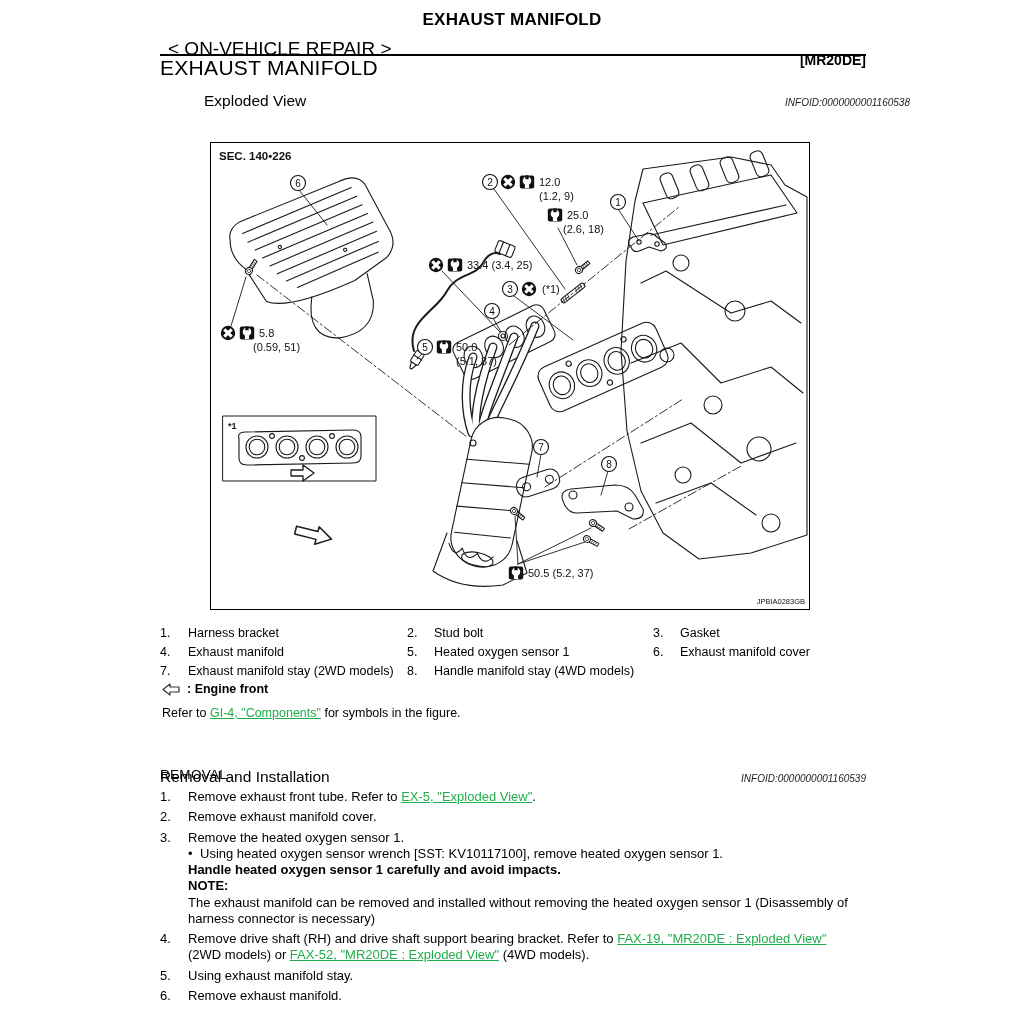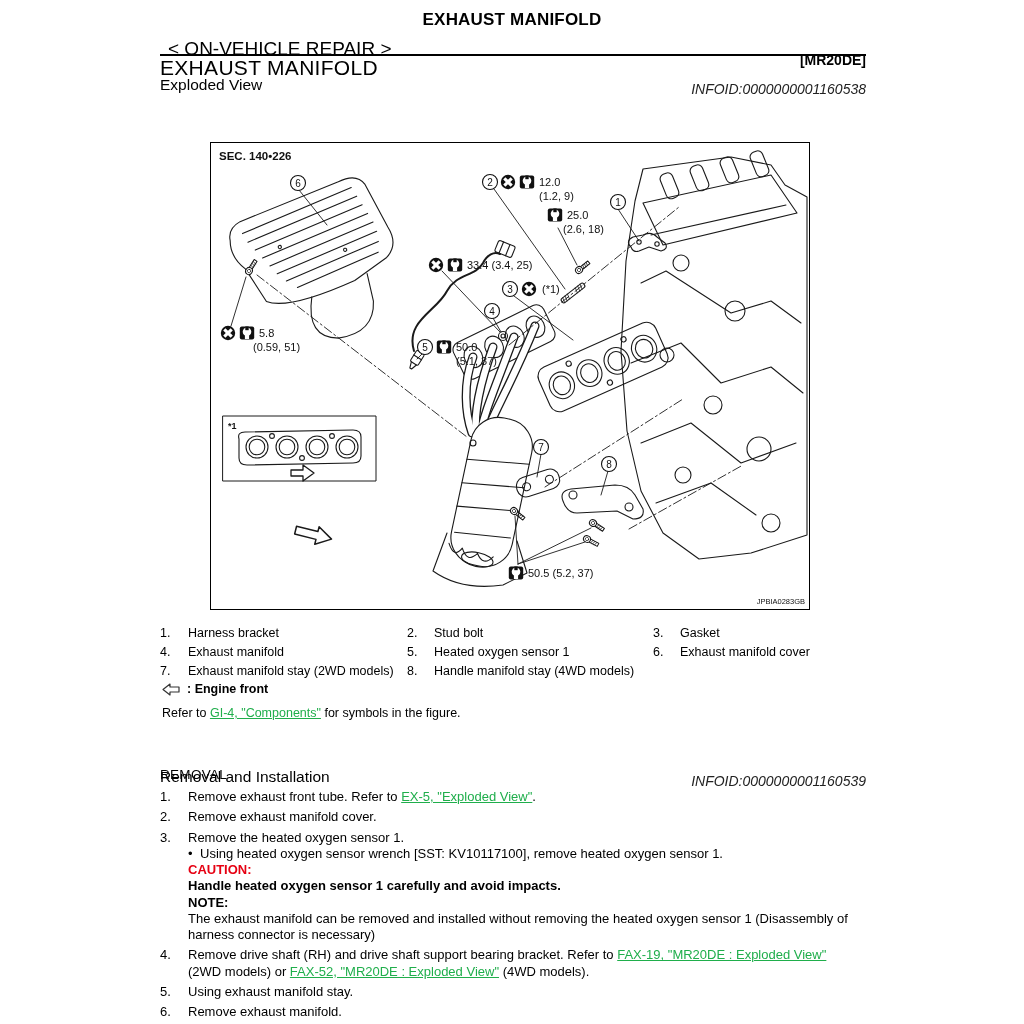--- a/index.html
+++ b/index.html
@@ -58,7 +58,7 @@
 
 <div class="abs h1">EXHAUST MANIFOLD</div>
 
-<div class="abs sec-row" style="top:76px;">
+<div class="abs sec-row" style="top:92px;margin-left:44px;">
   <span class="sec-title">Exploded View</span>
   <span class="infoid">INFOID:0000000001160538</span>
 </div>

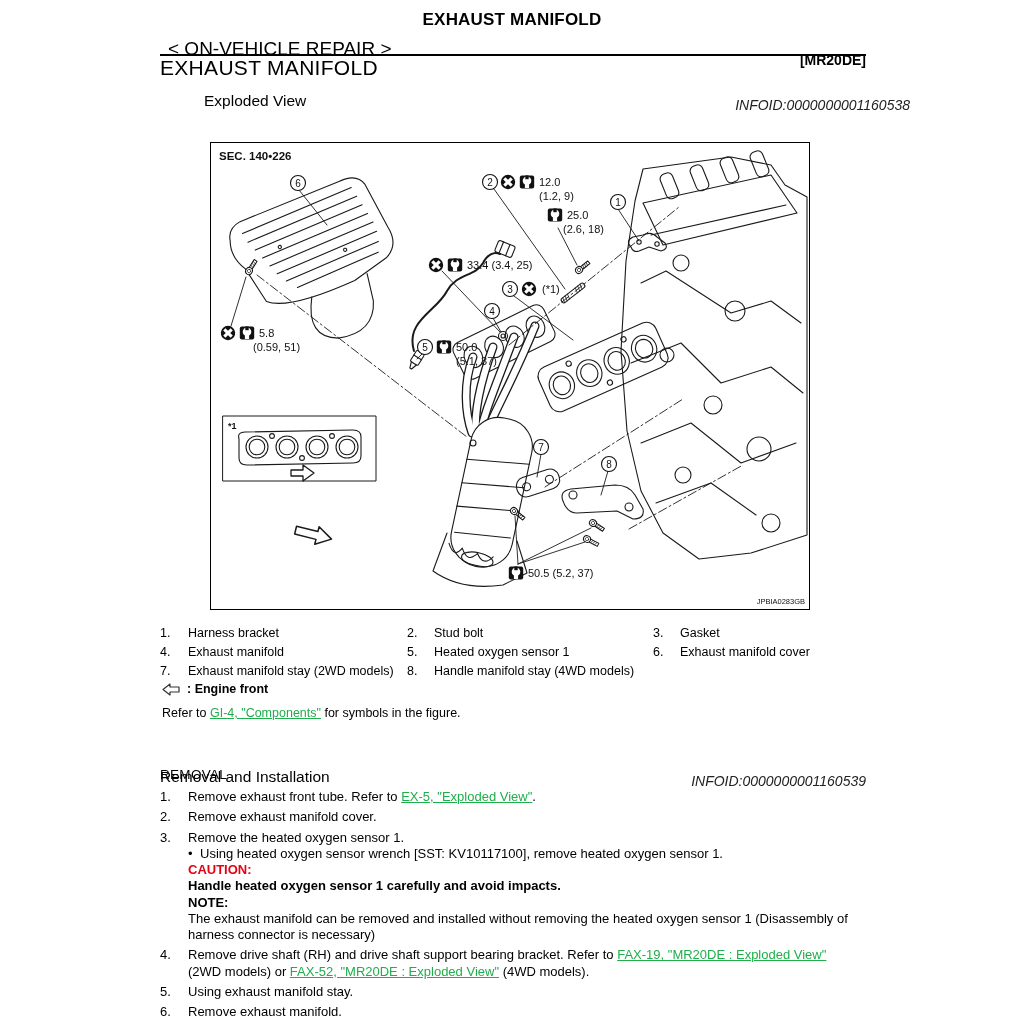--- a/index.html
+++ b/index.html
@@ -15,7 +15,7 @@
   .h1 { top:56px; left:160px; width:706px; font-size:21px; font-weight:normal; letter-spacing:.3px; }
   .sec-row { left:160px; width:706px; }
   .sec-title { font-size:15.5px; }
-  .infoid { position:absolute; right:0; top:5px; font-size:14px; font-style:italic; color:#222;text-align:right; }
+  .infoid { position:absolute; right:0; top:5px; font-size:10px; font-style:italic; color:#222;text-align:right; }
 
   .figure { top:142px; left:210px; width:600px; height:468px; border:1px solid #000; background:#fff; }
   svg text { font-family:"Liberation Sans", sans-serif; fill:#111; }

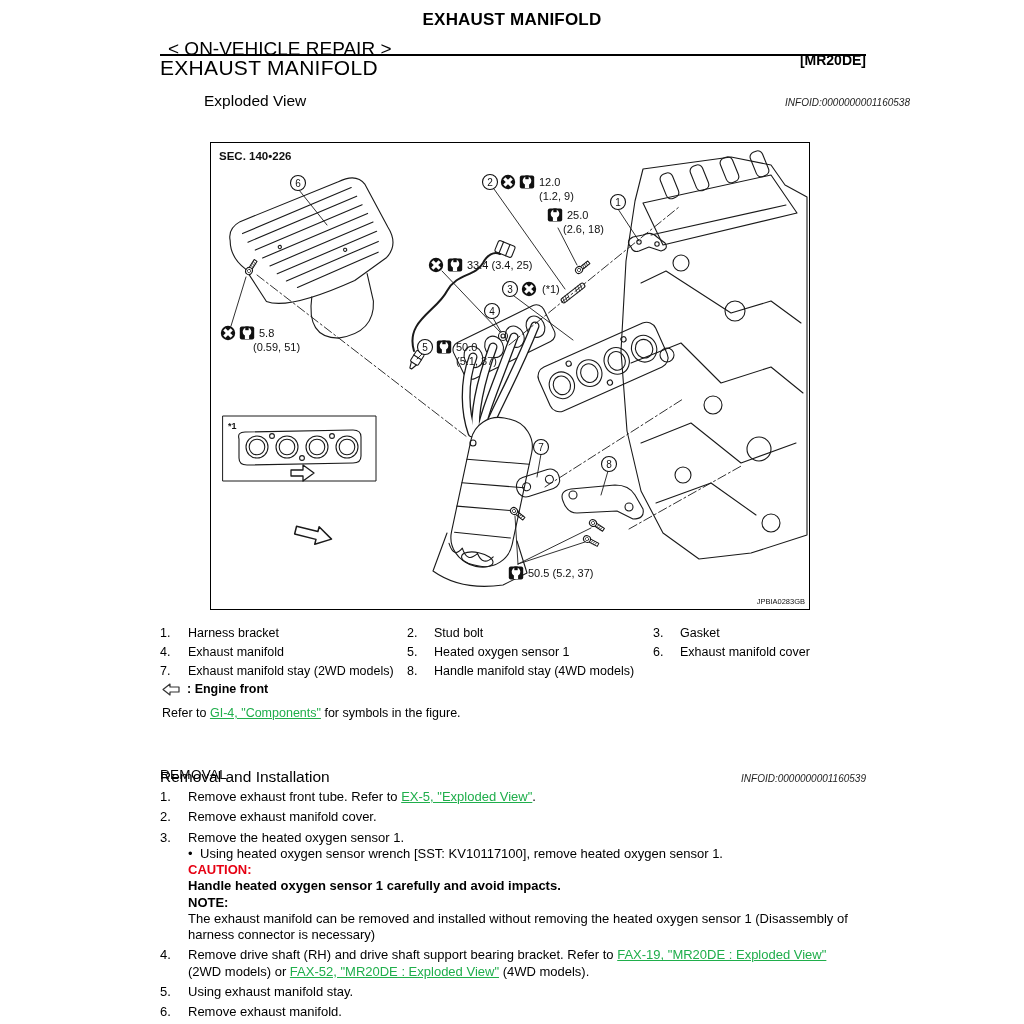--- a/index.html
+++ b/index.html
@@ -385,7 +385,6 @@
         <span class="b">•</span>
         <span>Using heated oxygen sensor wrench [SST: KV10117100], remove heated oxygen sensor 1.</span>
       </div>
-      <div class="caution">CAUTION:</div>
       <div class="bold">Handle heated oxygen sensor 1 carefully and avoid impacts.</div>
       <div class="bold">NOTE:</div>
       <div>The exhaust manifold can be removed and installed without removing the heated oxygen sensor 1 (Disassembly of harness connector is necessary)</div>

